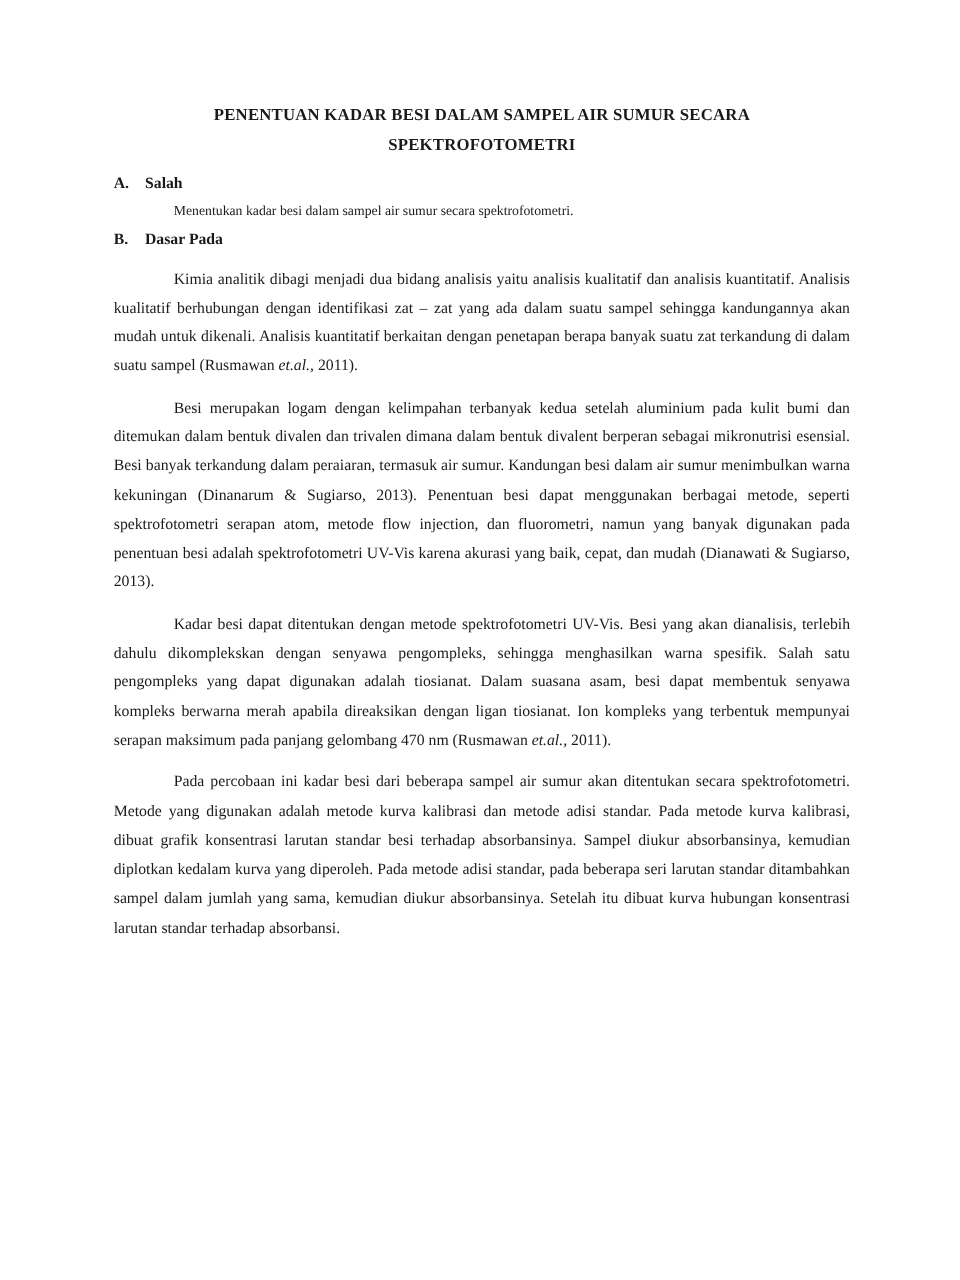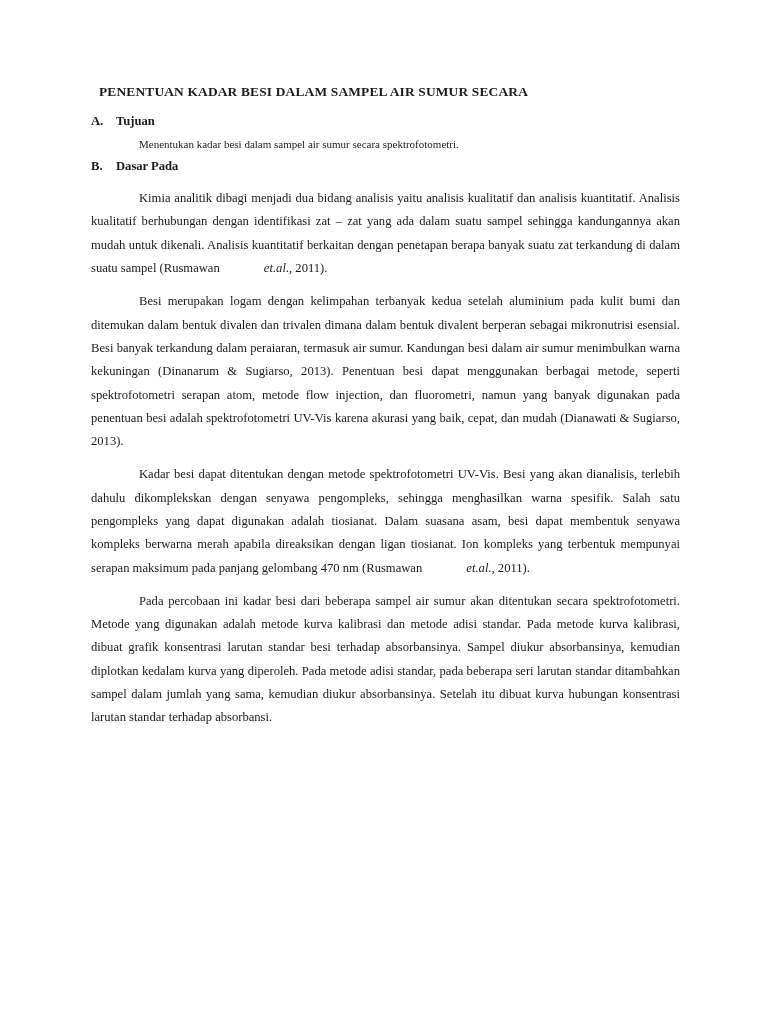--- a/index.html
+++ b/index.html
@@ -34,7 +34,7 @@
 
   
   .doc-title {
-    text-align: left;
+    text-align: center;
     font-weight: bold;
     font-size: 13.4px;
     line-height: 1.82;

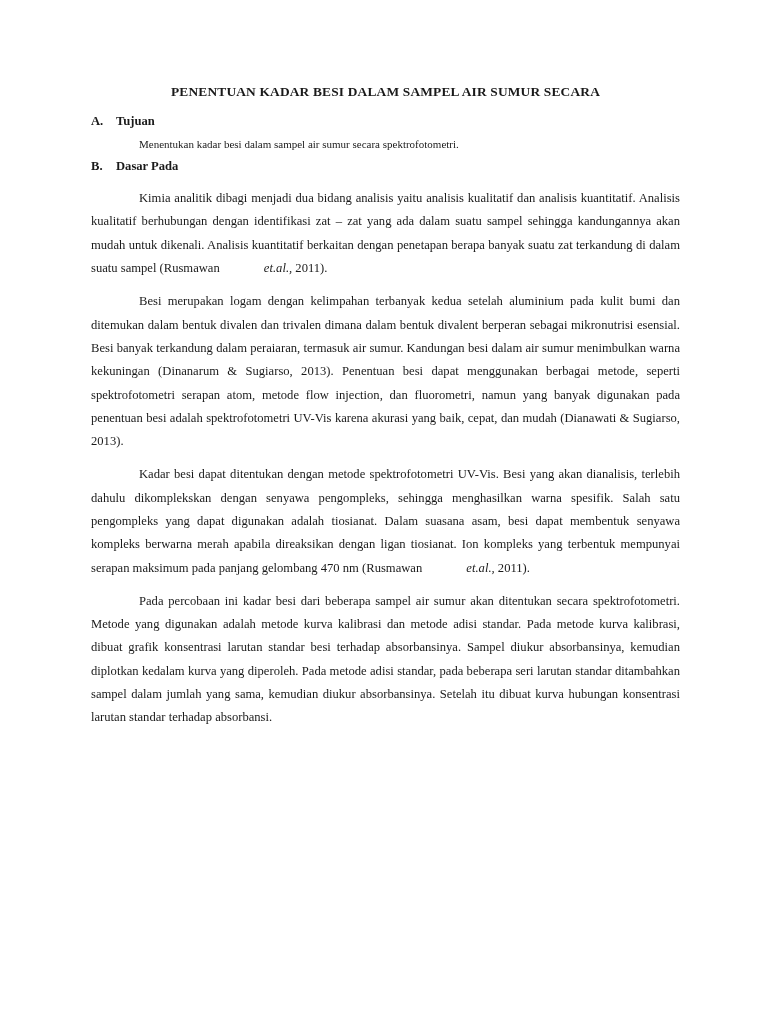--- a/index.html
+++ b/index.html
@@ -103,6 +103,7 @@
 
     <h1 class="doc-title">
       <span class="title-line">PENENTUAN KADAR BESI DALAM SAMPEL AIR SUMUR SECARA</span>
+      <span class="title-line">SPEKTROFOTOMETRI</span>
     </h1>
 
     <h2 class="section-heading">

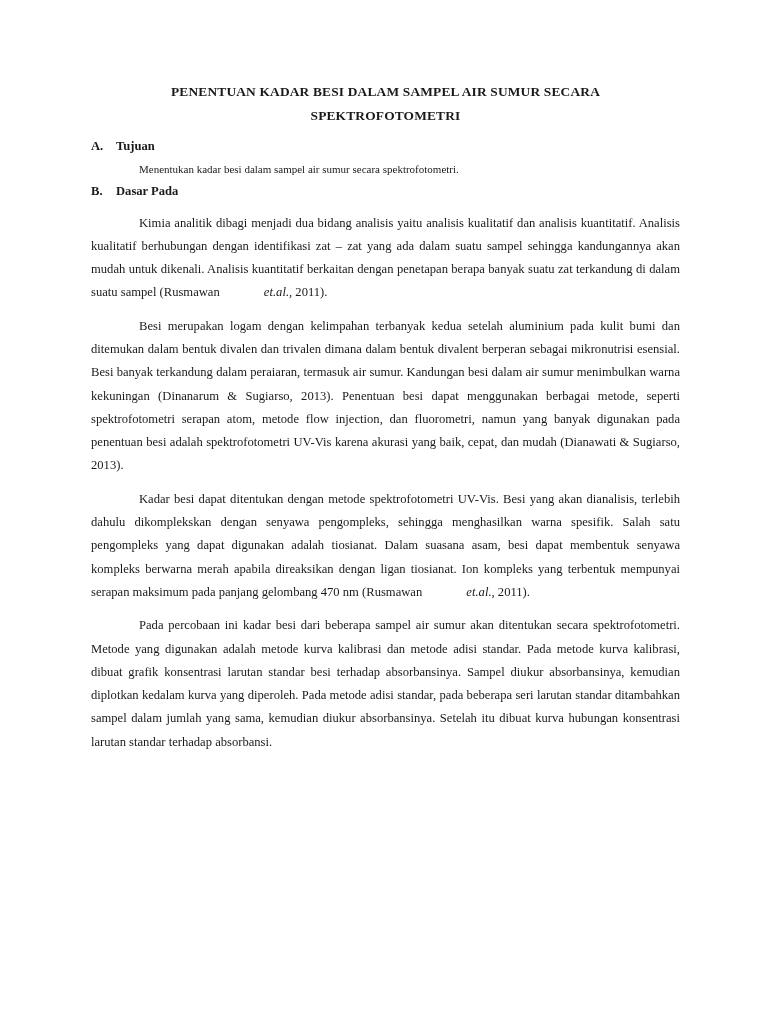--- a/index.html
+++ b/index.html
@@ -108,7 +108,7 @@
 
     <h2 class="section-heading">
       <span class="sec-marker">A.</span>
-      <span class="sec-label">Tujuan</span>
+      <span class="sec-label">Salah</span>
     </h2>
 
     <p class="lead-line">Menentukan kadar besi dalam sampel air sumur secara spektrofotometri.</p>

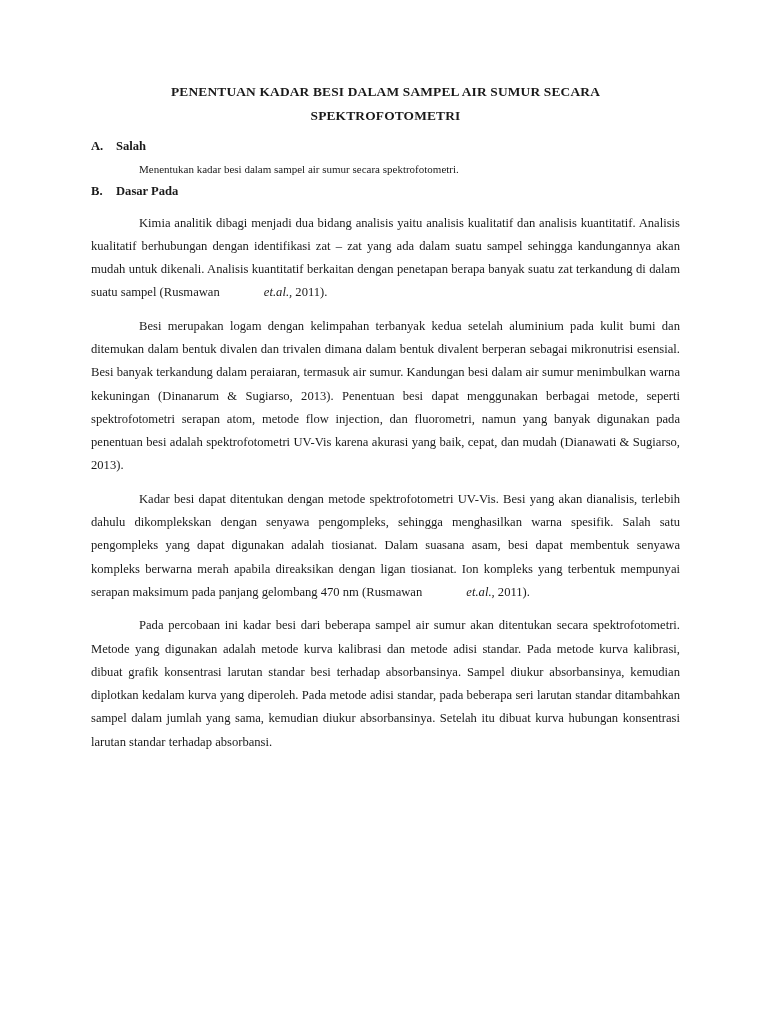--- a/index.html
+++ b/index.html
@@ -87,7 +87,6 @@
 
   .ital {
     font-style: italic;
-    margin-left: 41px;
   }
 
   

